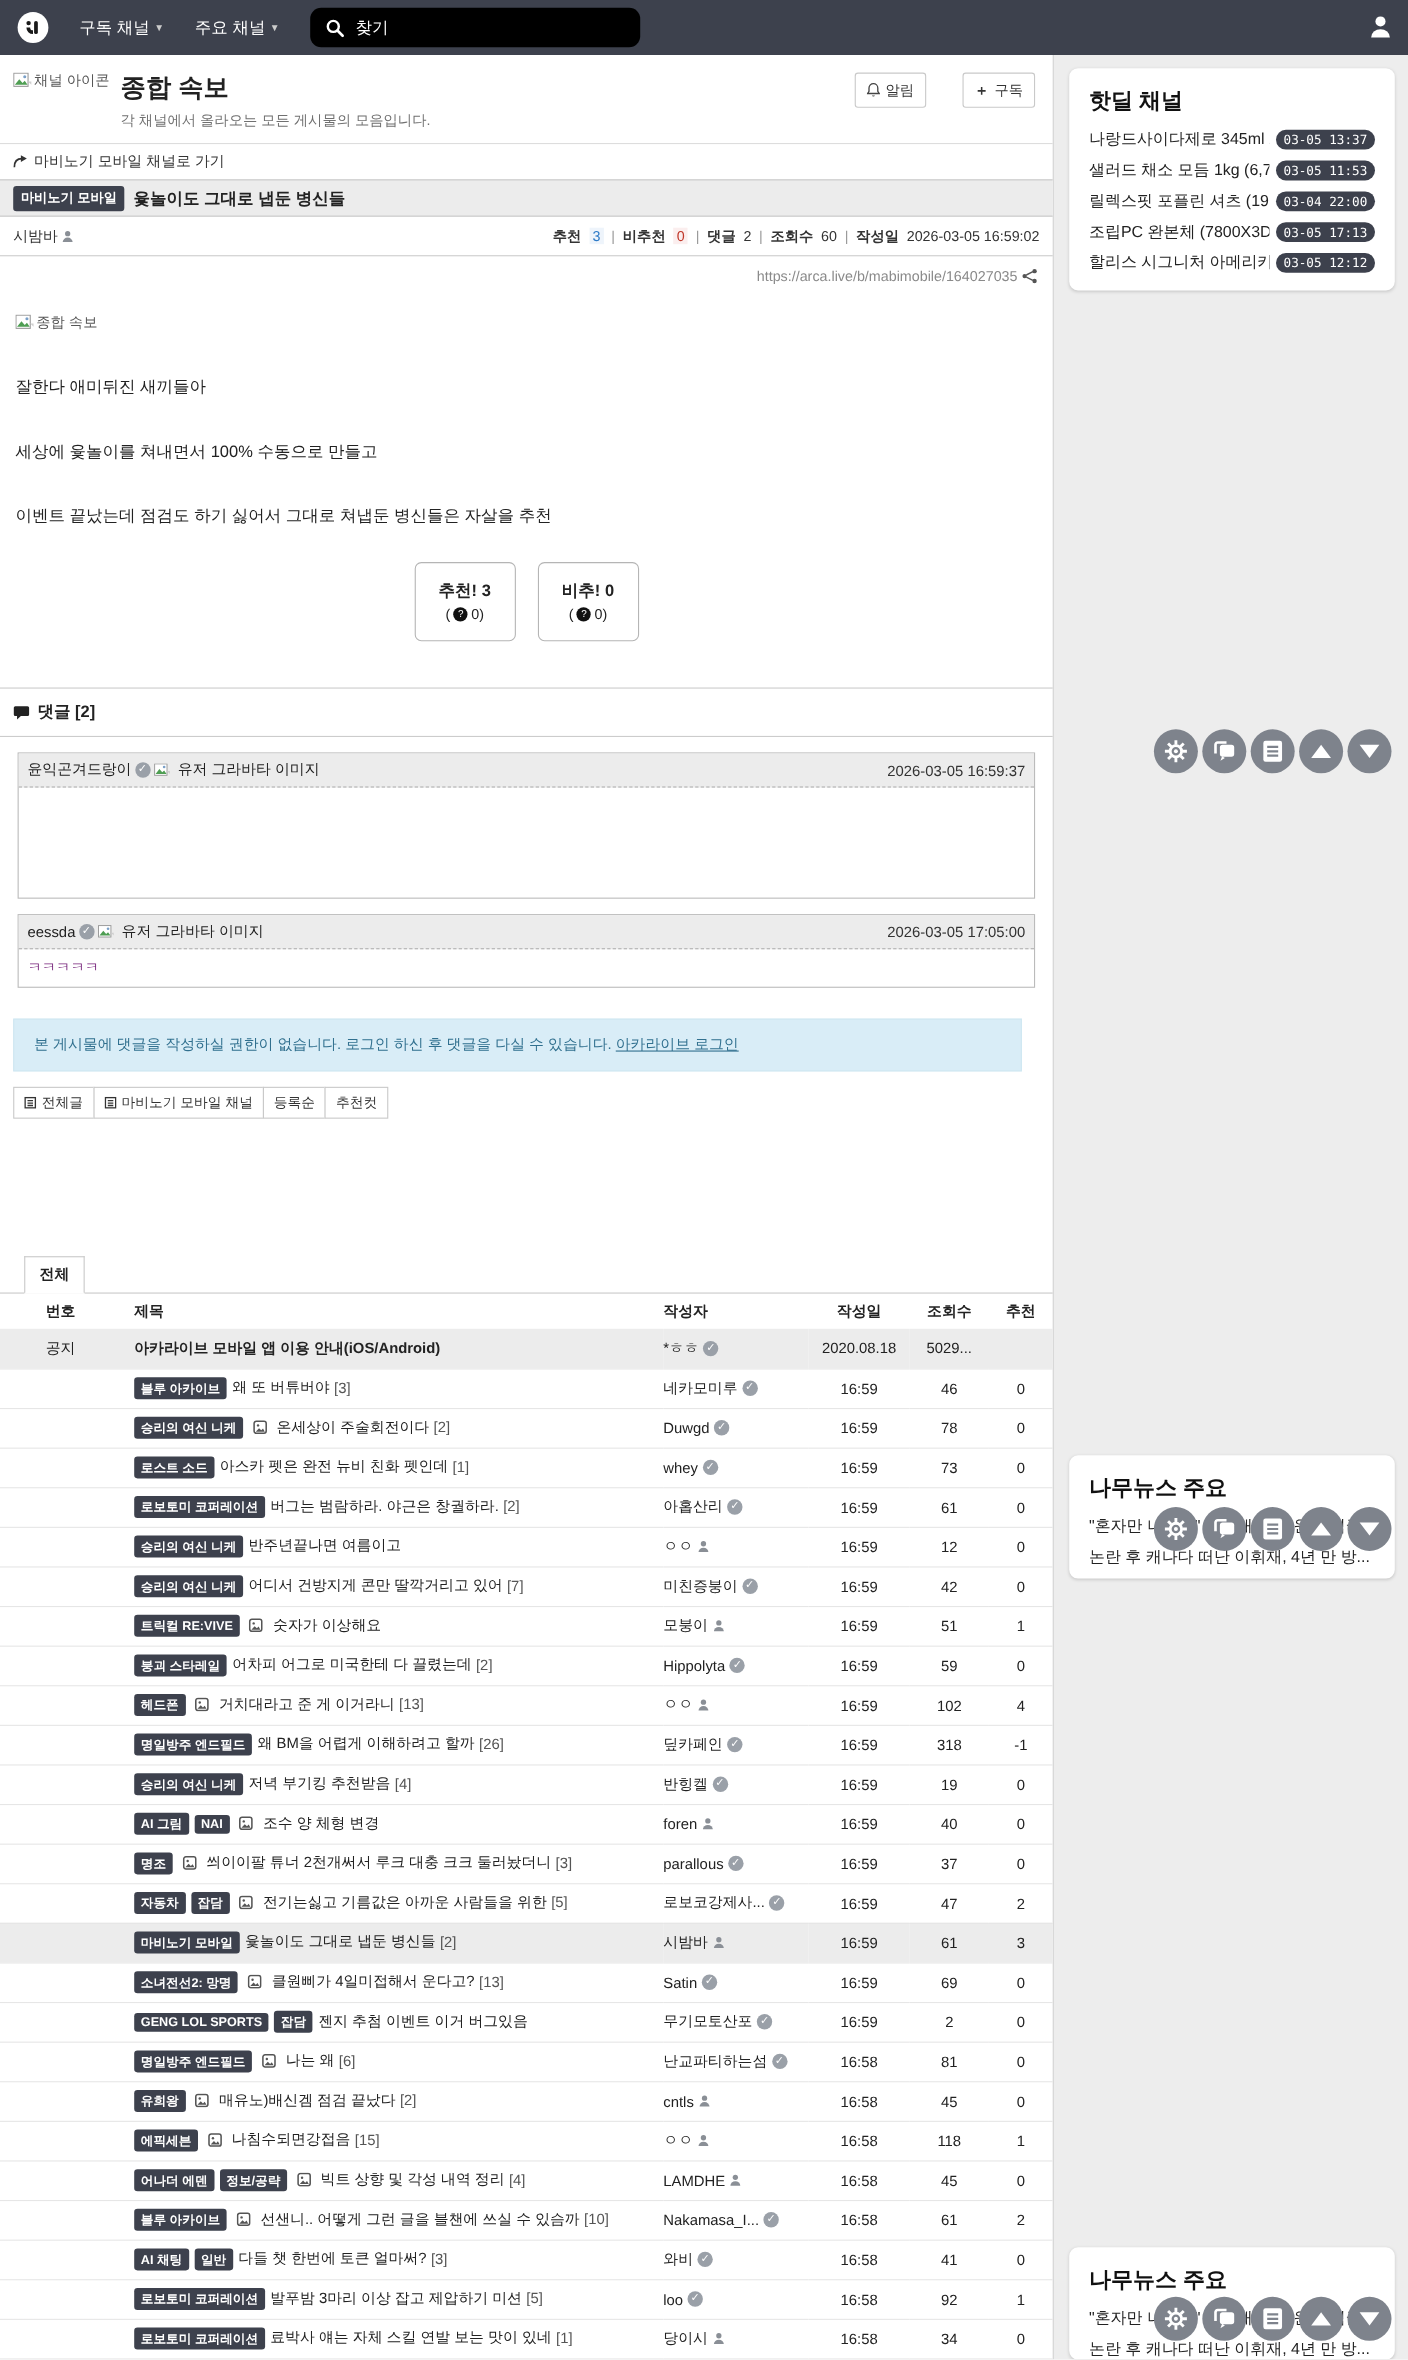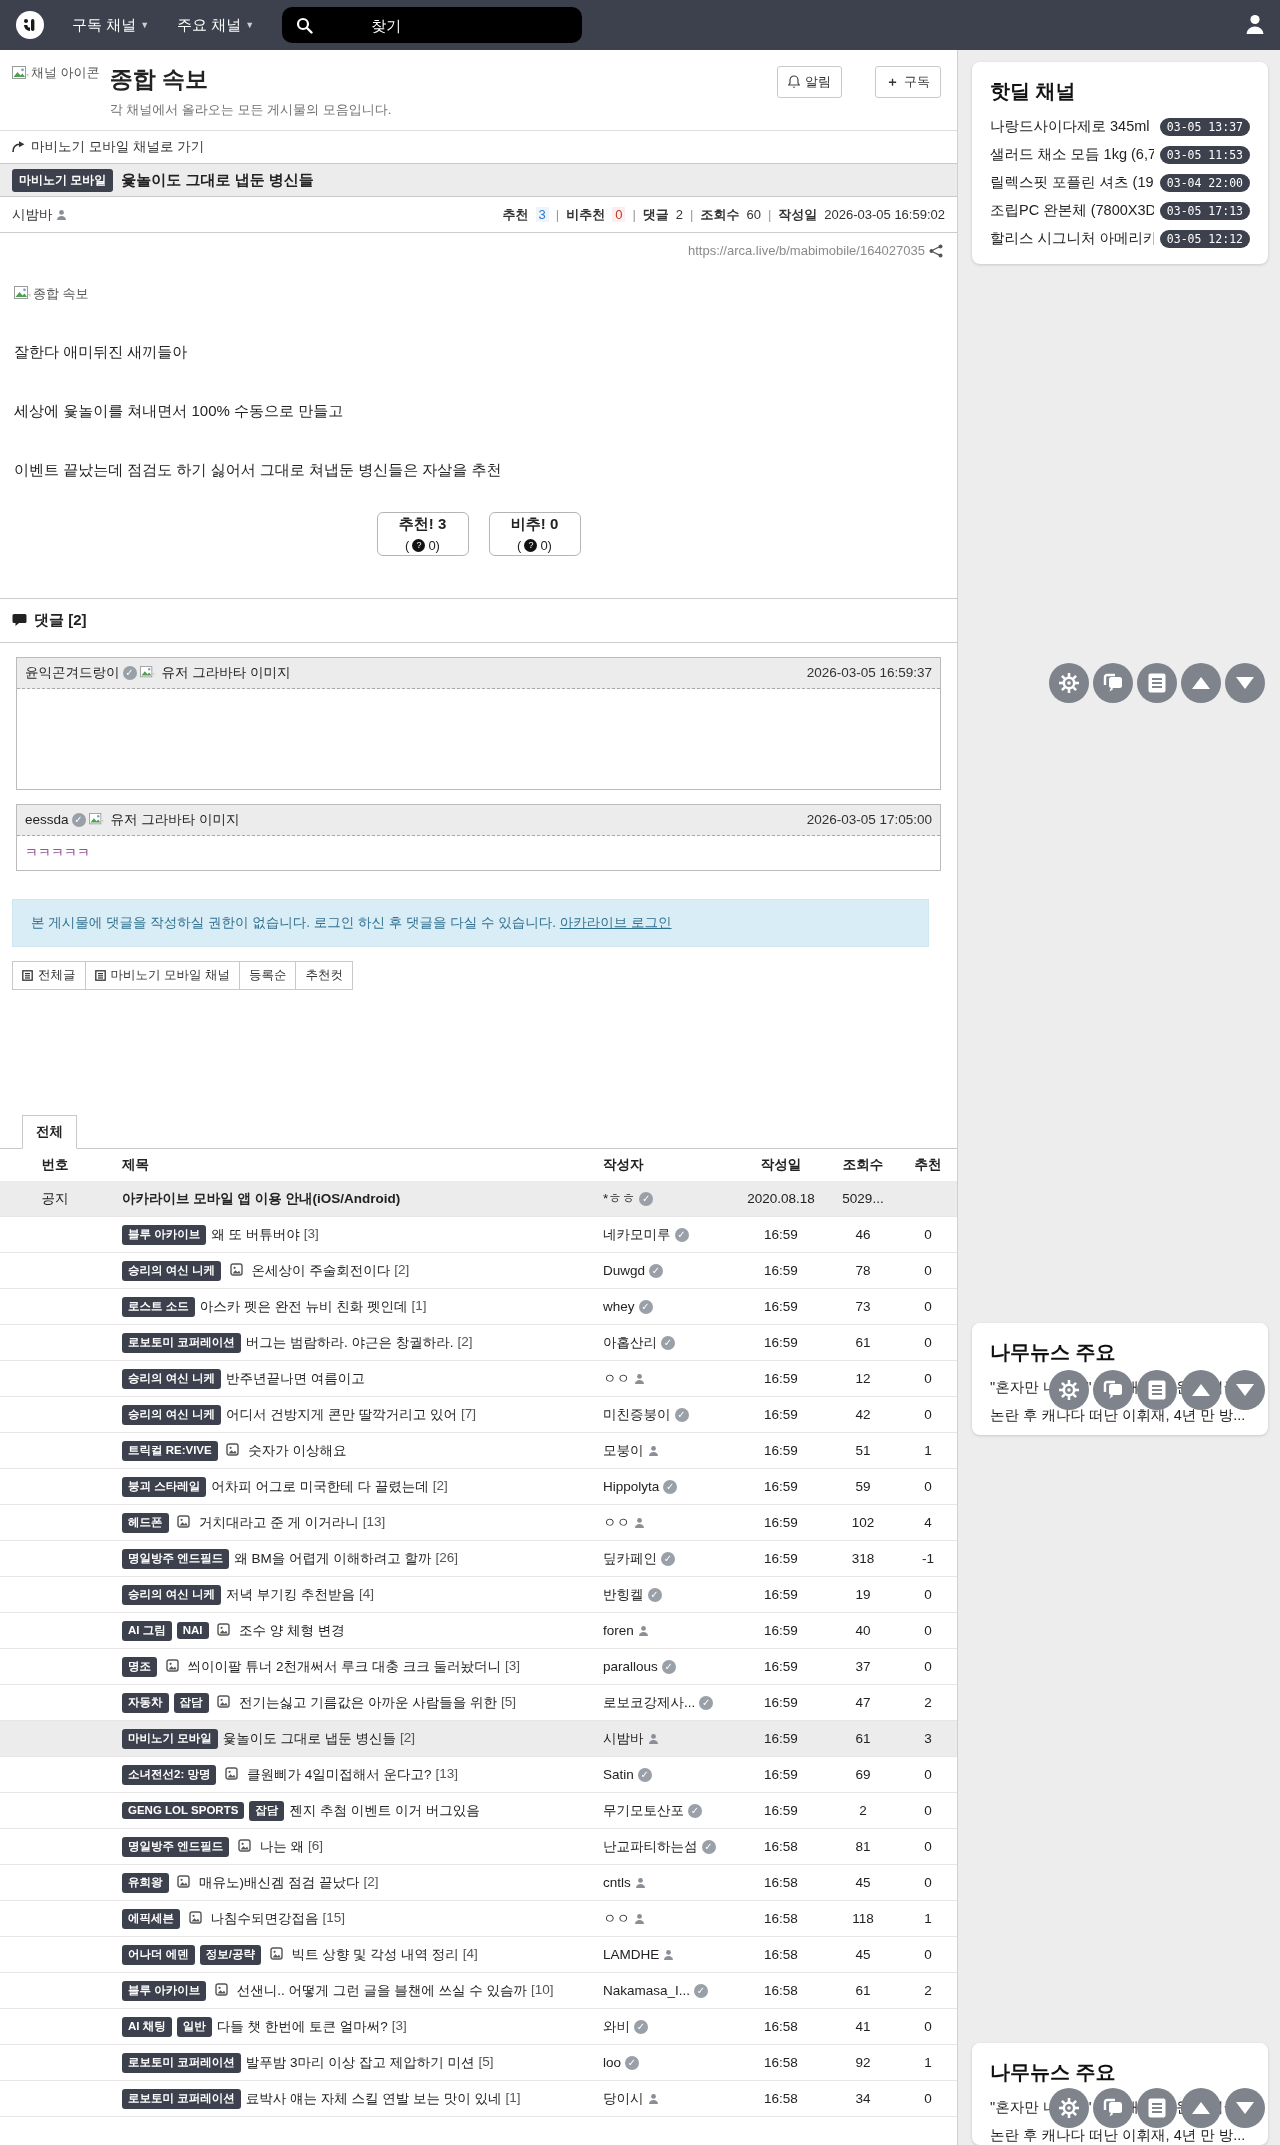--- a/index.html
+++ b/index.html
@@ -12,7 +12,7 @@
   .logo { width:28px; height:28px; border-radius:50%; background:#fff; margin-left:16px; display:flex; align-items:center; justify-content:center; }
   .nav-menu { color:#fff; font-size:15px; margin-left:28px; cursor:pointer; white-space:nowrap; }
   .nav-menu .caret { font-size:9px; vertical-align:2px; margin-left:4px; color:#ccc; }
-  .searchbox { margin-left:28px; width:300px; height:36px; background:#000; border-radius:10px; display:flex; align-items:center; padding:0 14px;gap:48px; }
+  .searchbox { margin-left:28px; width:300px; height:36px; background:#000; border-radius:10px; display:flex; align-items:center; padding:0 14px; }
   .searchbox input { background:transparent; border:none; outline:none; color:#fff; font-size:15px; margin-left:10px; width:220px; font-family:inherit; }
   .searchbox input::placeholder { color:#fff; opacity:1; }
   .nav-right { position:absolute; right:14px; top:12px; }

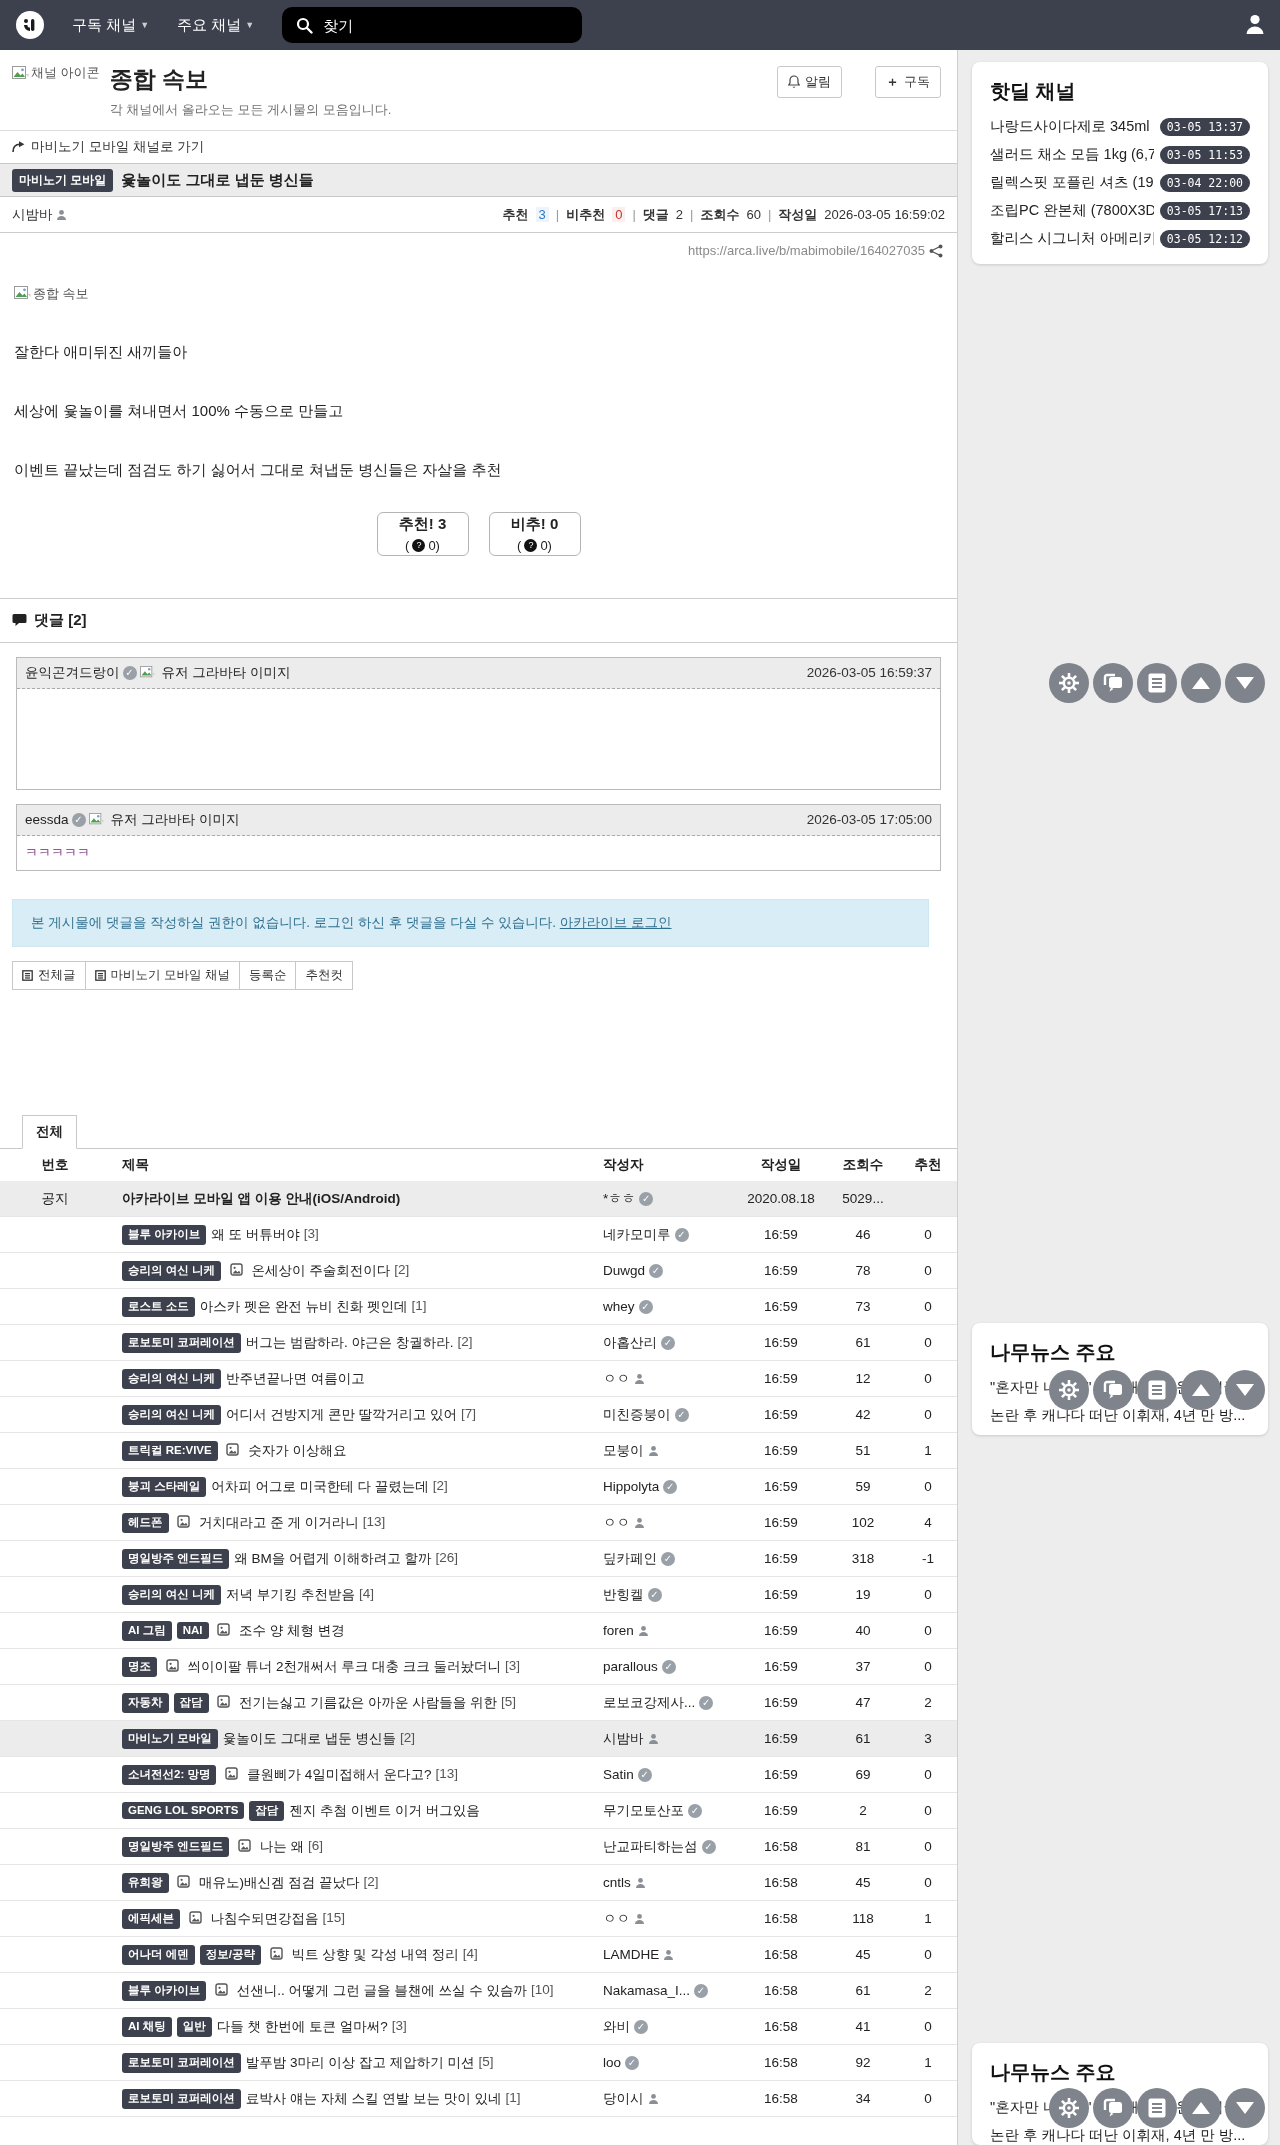--- a/index.html
+++ b/index.html
@@ -48,7 +48,7 @@
   .body-img { margin-top:26px; }
   .para { font-size:15px; color:#222; margin-top:40px; }
   .vote-row { display:flex; justify-content:center; gap:20px; margin-top:32px; }
-  .vote-btn { width:92px; height:44px; border:1px solid #b5b5b5; border-radius:6px; background:#fff; display:flex; flex-direction:column; align-items:center; justify-content:center; gap:4px; cursor:pointer; font-family:inherit; }
+  .vote-btn { width:92px; height:72px; border:1px solid #b5b5b5; border-radius:6px; background:#fff; display:flex; flex-direction:column; align-items:center; justify-content:center; gap:4px; cursor:pointer; font-family:inherit; }
   .vote-main { font-size:15px; font-weight:bold; color:#222; }
   .vote-sub { font-size:13px; color:#222; display:flex; align-items:center; gap:3px; }
   .dot-ic { width:13px; height:13px; border-radius:50%; background:#111; color:#fff; font-size:9px; line-height:13px; text-align:center; display:inline-block; }

